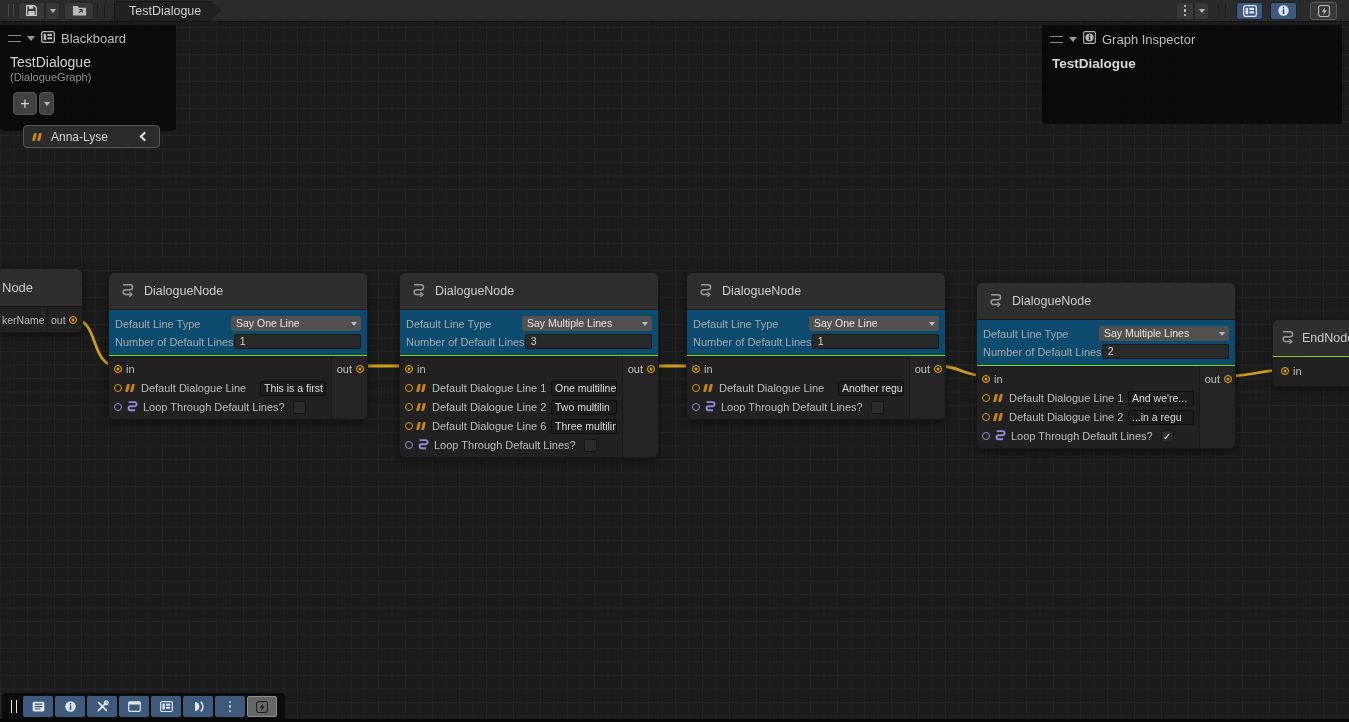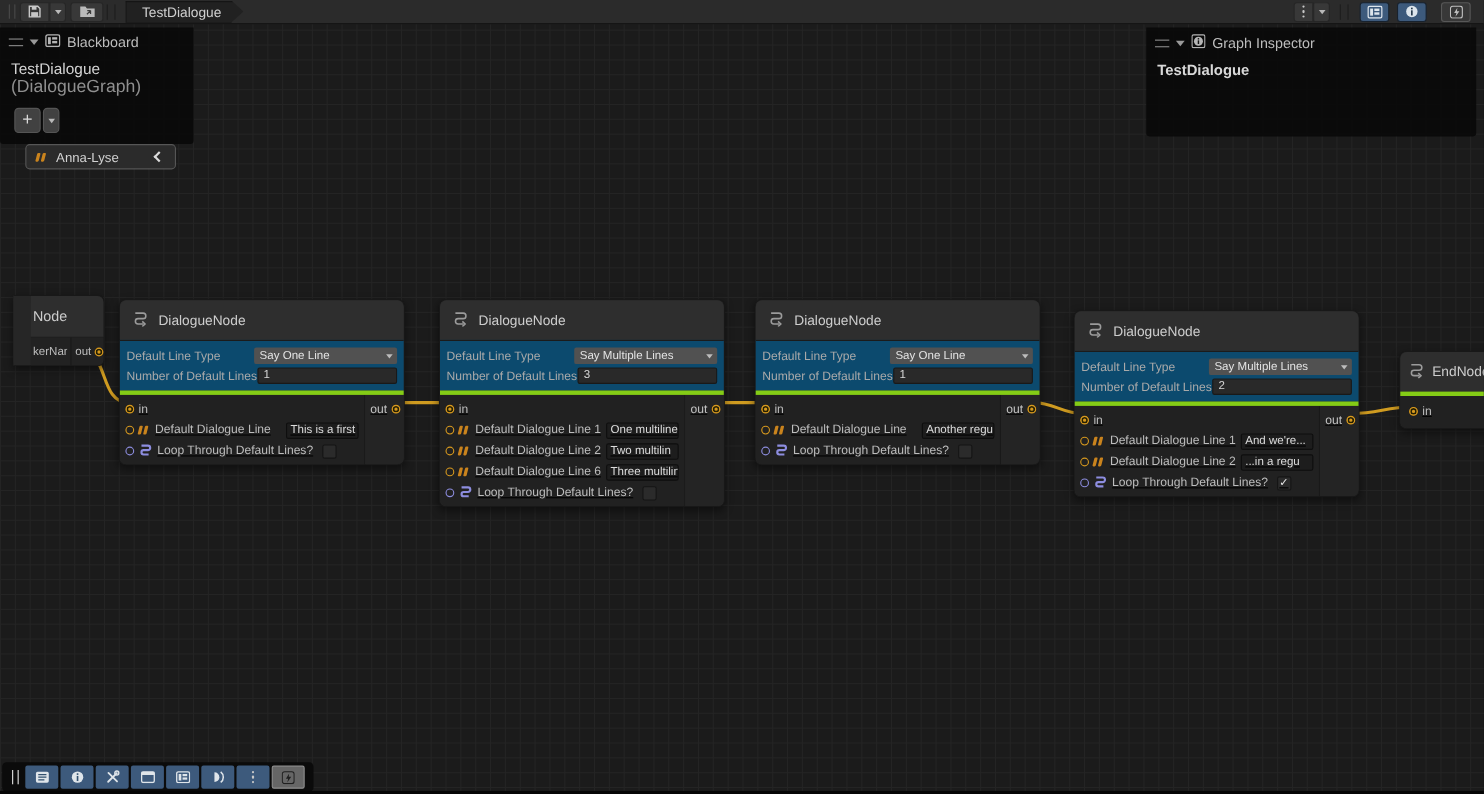--- a/index.html
+++ b/index.html
@@ -35,7 +35,7 @@
   .drag{width:13px;height:7px;border-top:1.6px solid #8b8b8b;border-bottom:1.6px solid #8b8b8b;}
   .fold{width:0;height:0;border:4px solid transparent;border-top:5.5px solid #9a9a9a;margin-top:4px;}
   .bb-name{margin:4px 0 0 10px;font-size:14px;color:#d4d4d4;}
-  .bb-sub{margin:1px 0 0 10px;font-size:16px;color:#8f8f8f;}
+  .bb-sub{margin:1px 0 0 10px;font-size:11px;color:#8f8f8f;}
   .bb-add{display:flex;gap:2px;margin:9px 0 0 13px;}
   .addbtn{width:24px;height:23px;background:#414141;border:1px solid #555;border-radius:4px;color:#d9d9d9;
           font-size:16px;display:flex;align-items:center;justify-content:center;line-height:1;}

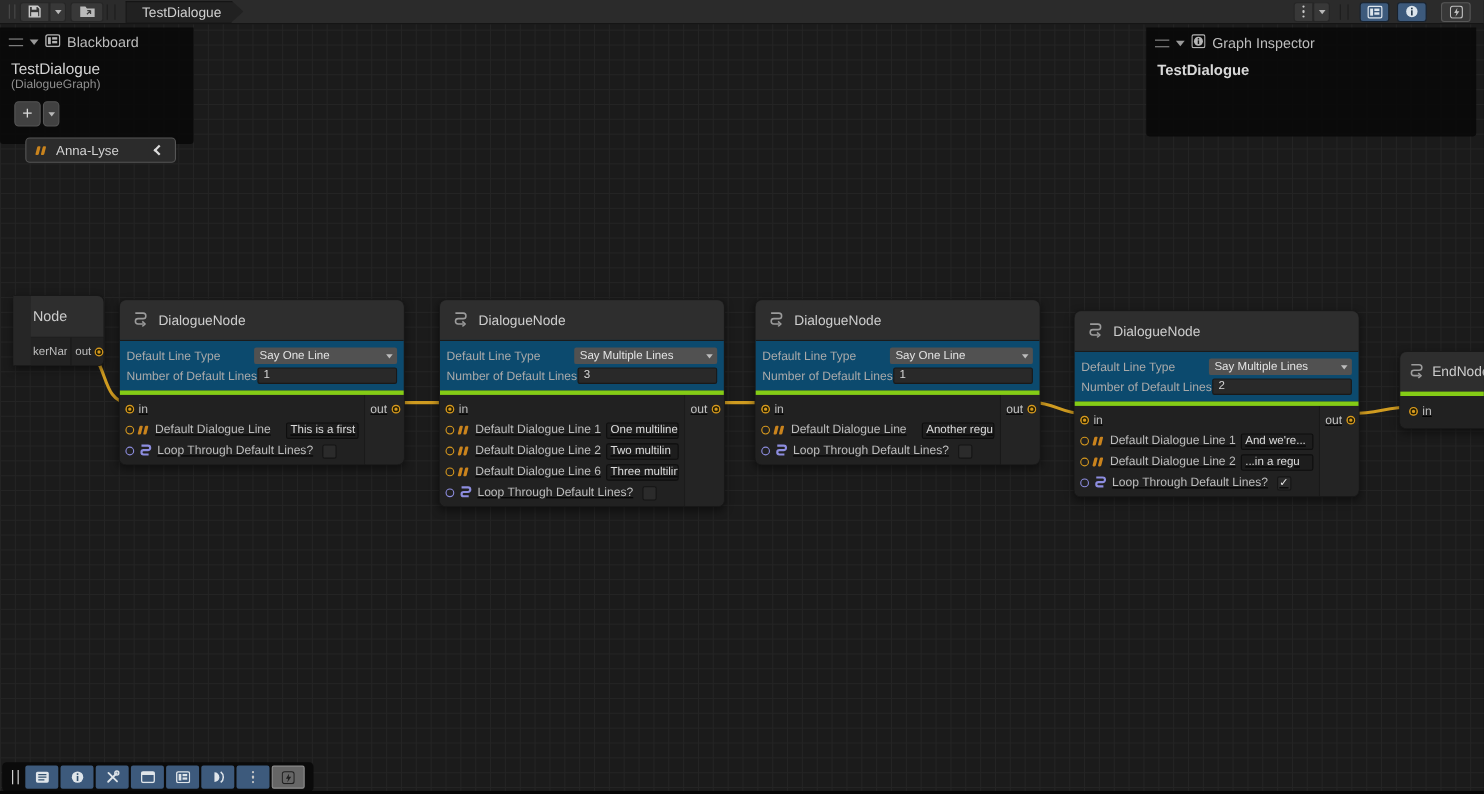--- a/index.html
+++ b/index.html
@@ -105,7 +105,7 @@
     <path d="M1229 376 C1253 376 1260 370 1284 370"></path>
   </svg>
 
-  <div class="node" style="left:12px;top:268px;width:83px;height:65px;border-radius:0 6px 6px 0;border-left:none;padding-left:16px;">
+  <div class="node" style="left:0;top:268px;width:83px;height:65px;border-radius:0 6px 6px 0;border-left:none;">
     <div class="n0title">
       <span>Node</span>
     </div>

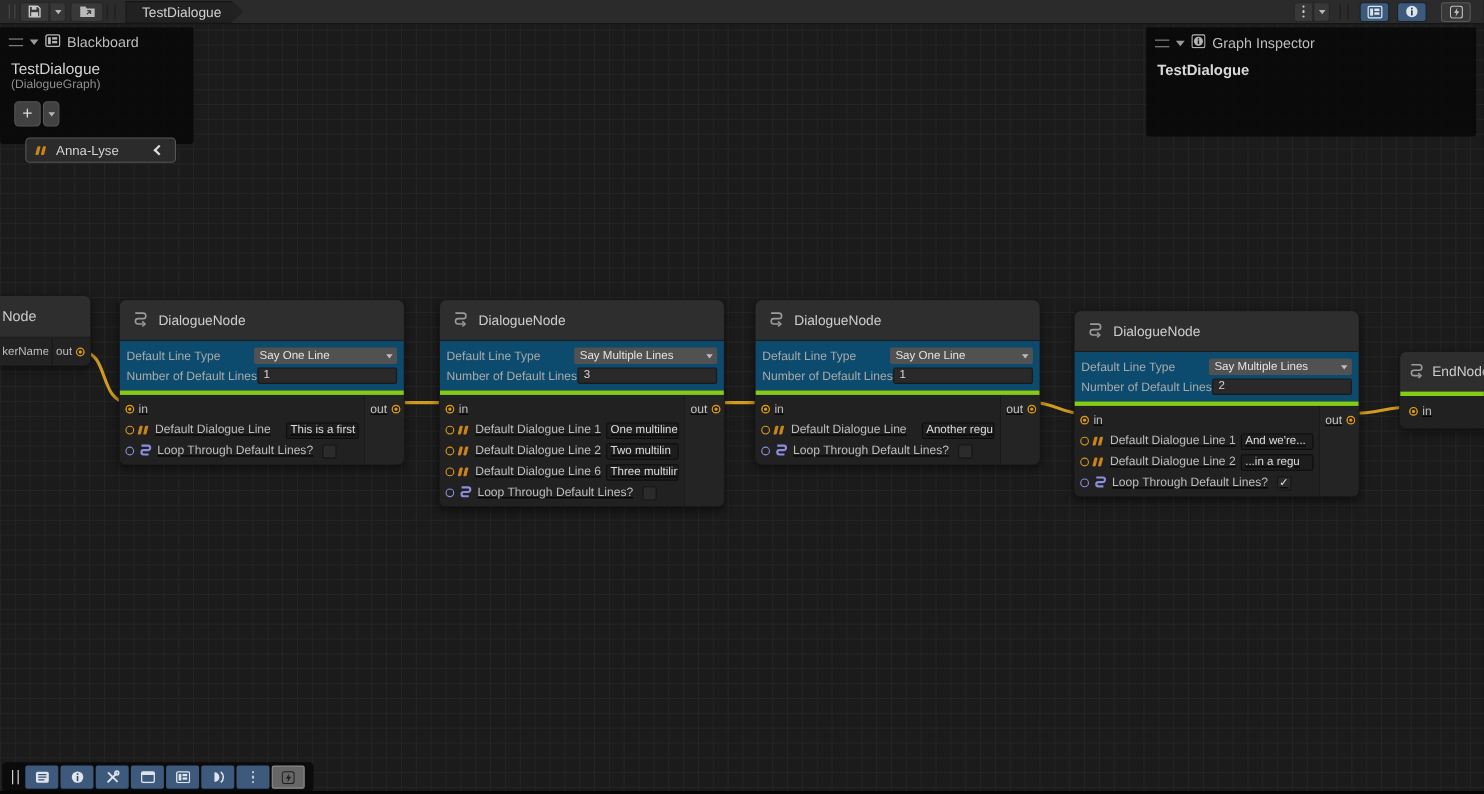--- a/index.html
+++ b/index.html
@@ -59,7 +59,7 @@
   .dd::after{content:"";position:absolute;right:4px;top:5.5px;border:3.5px solid transparent;border-top:4.5px solid #bdbdbd;}
   .nf{width:130px;height:15px;background:#292929;border:1px solid #191919;border-radius:2px;color:#d6d6d6;
       font-size:10.5px;line-height:13px;padding:0 5px;}
-  .ports{display:flex;border-top:4px solid #84cc16;text-decoration:underline;}
+  .ports{display:flex;border-top:1px solid #84cc16;}
   .lports{flex:1;padding:4px 0 2px 5px;border-right:1px solid #191919;background:#212121;border-radius:0 0 0 6px;}
   .oports{width:35px;background:#242424;padding:4px 3px 0 0;border-radius:0 0 6px 0;}
   .prow{display:flex;align-items:center;gap:4px;height:18px;margin-bottom:1px;font-size:11px;color:#bdbdbd;padding-right:5px;}

